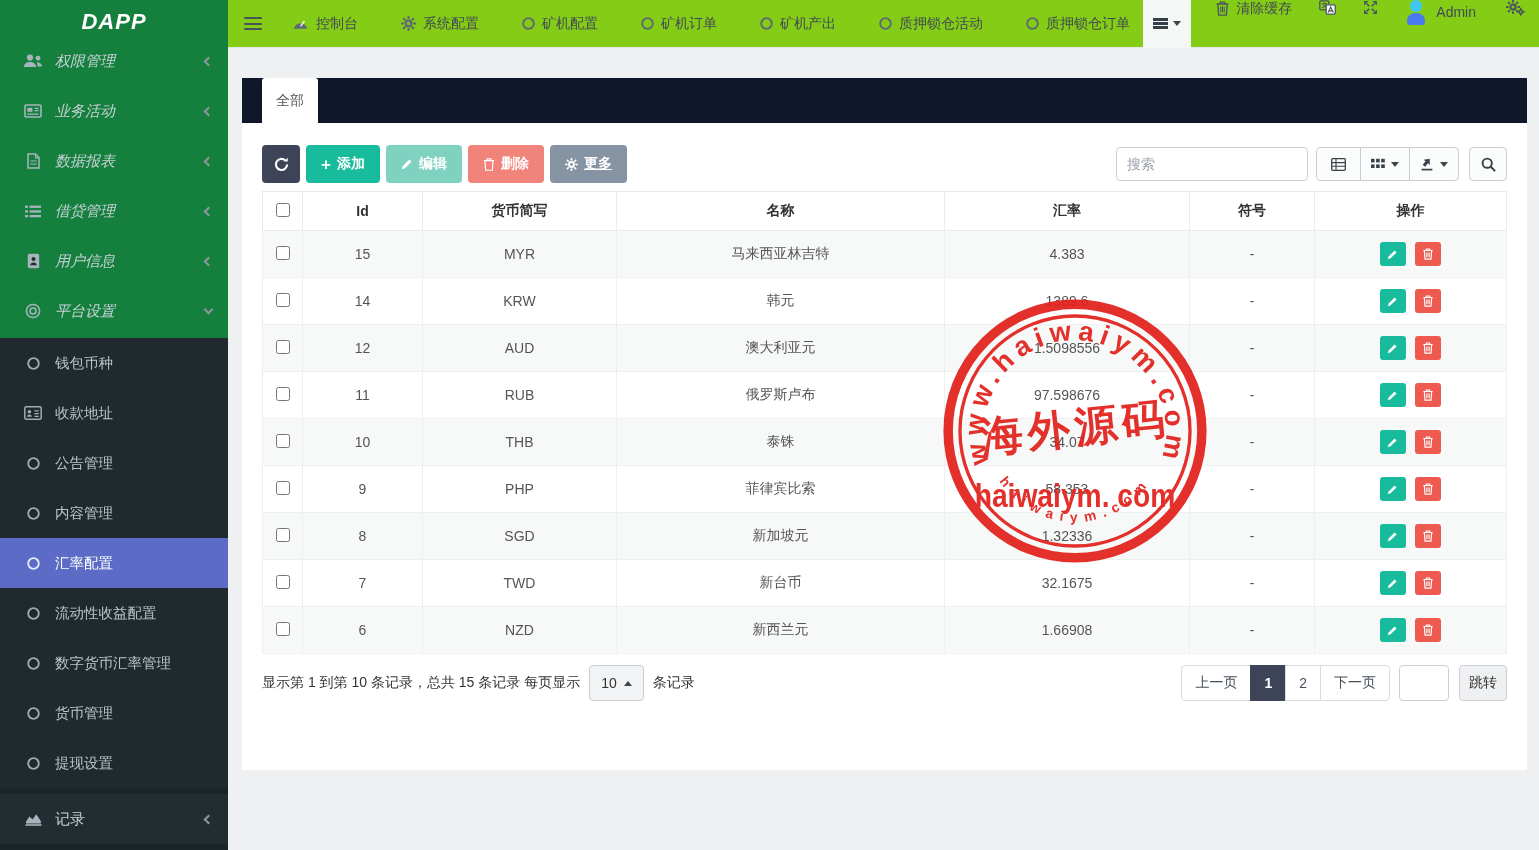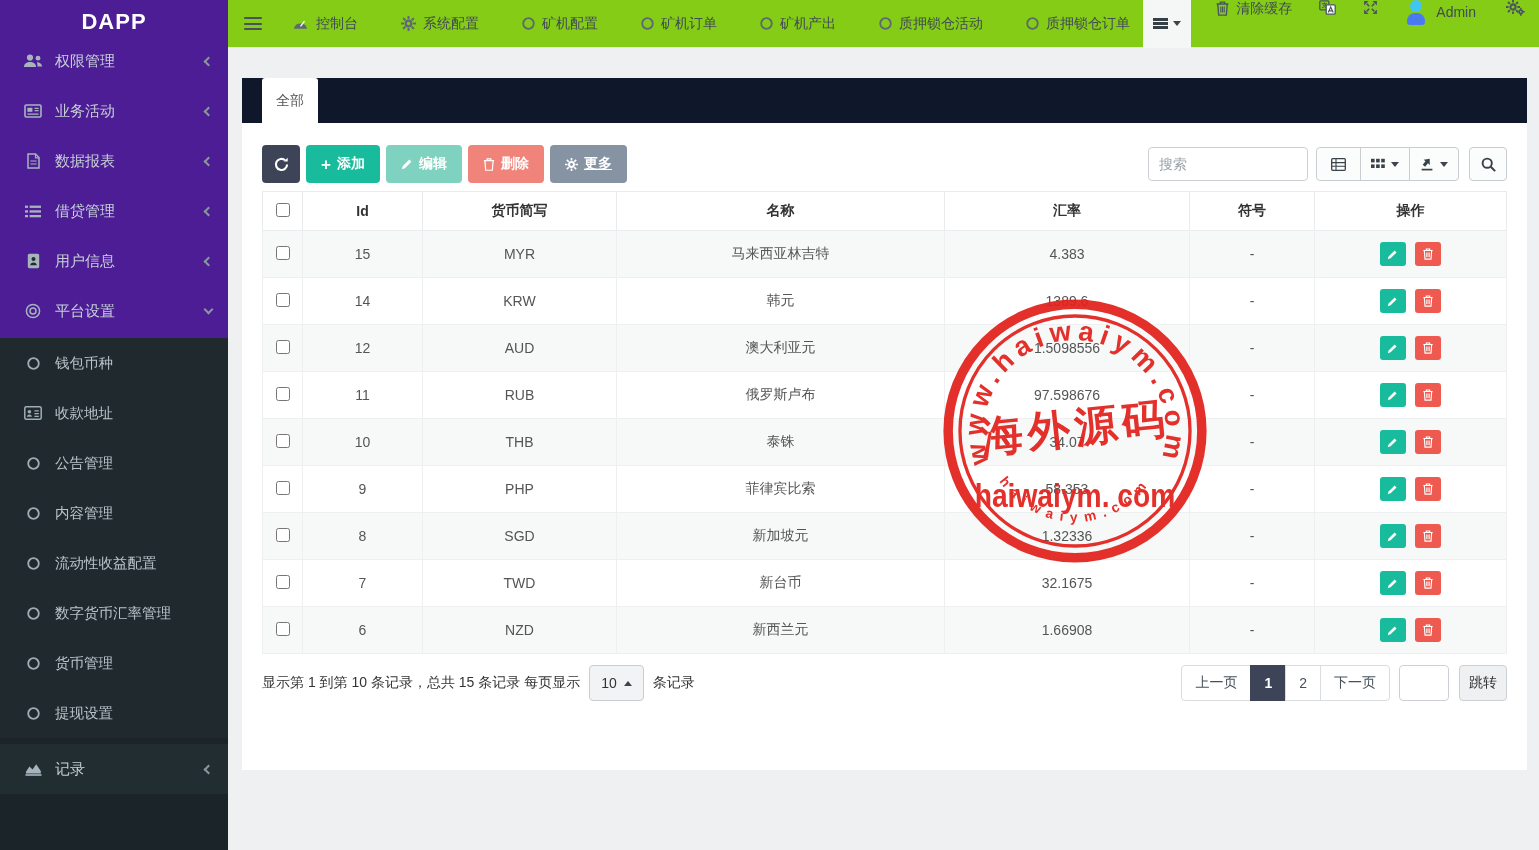--- a/index.html
+++ b/index.html
@@ -10,7 +10,7 @@
   }
   
   .sidebar { position:absolute; left:0; top:0; width:228px; height:850px; background:#1b2428; }
-  .top-menu { background:#4c1d95; padding-bottom:2px; }
+  .top-menu { background:#15803d; padding-bottom:2px;font-style:italic; }
   .logo { height:36px; display:flex; align-items:center; justify-content:center;
           color:#fff; font-size:22px; font-weight:bold; letter-spacing:1px; padding-top:8px;}
   .menu-item { height:50px; display:flex; align-items:center; padding:0 16px 0 22px;

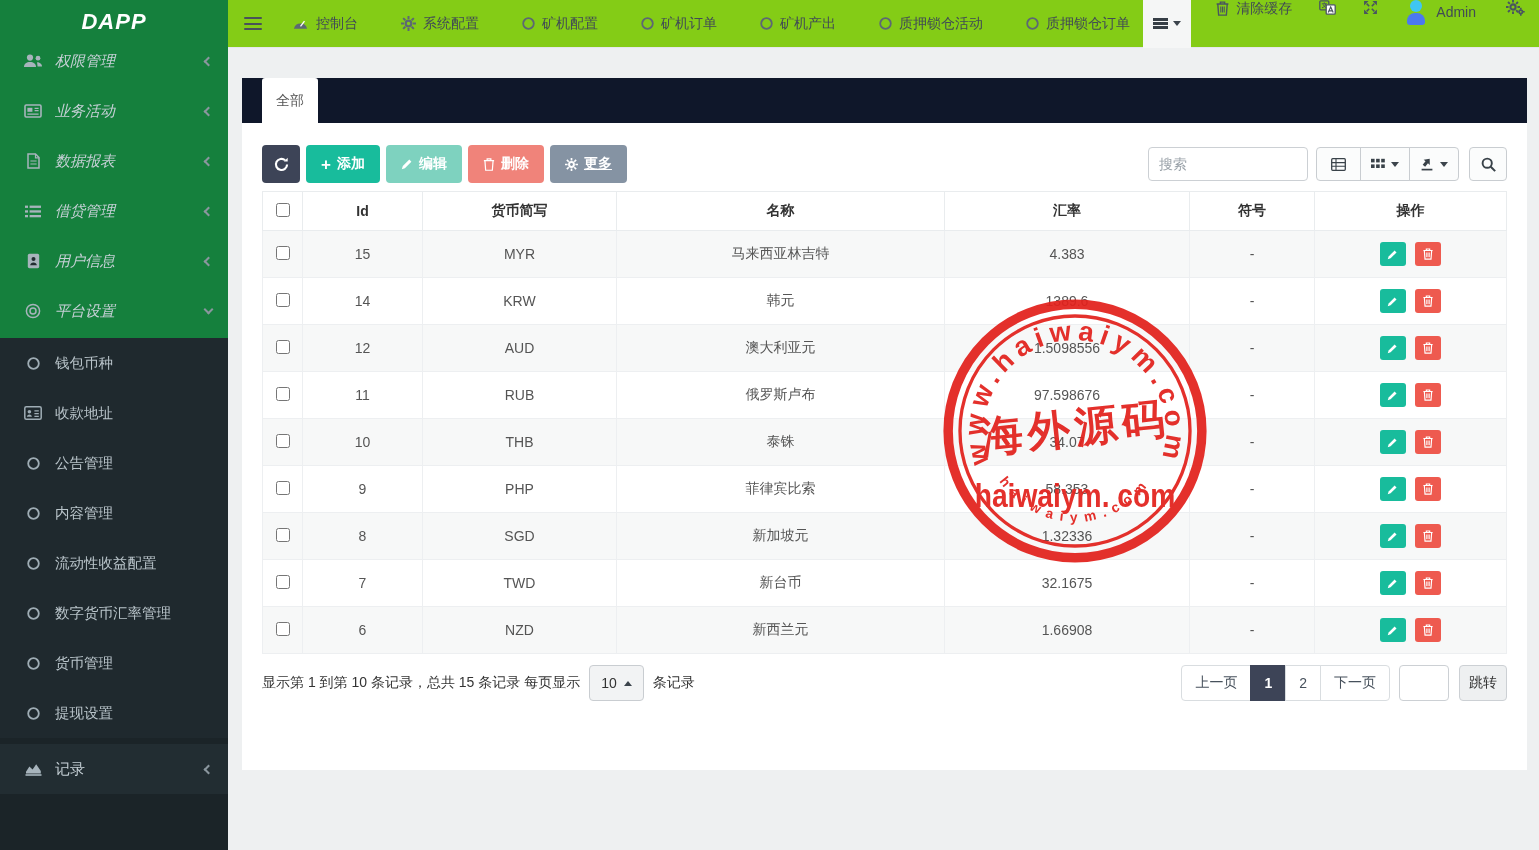--- a/index.html
+++ b/index.html
@@ -70,7 +70,7 @@
   .btn-more { background:#8593a3;text-decoration:underline; }
   .plus-g { font-size:17px; font-weight:bold; line-height:1;}
   .search-wrap { margin-left:auto; display:flex; align-items:center; }
-  .search-input { width:160px; height:34px; border:1px solid #ccd0d4; border-radius:4px;
+  .search-input { width:192px; height:34px; border:1px solid #ccd0d4; border-radius:4px;
                   padding:0 10px; font-size:14px; color:#555; outline:none;}
   .search-input::placeholder { color:#9aa2a9; }
   .bgroup { display:flex; margin-left:8px; }

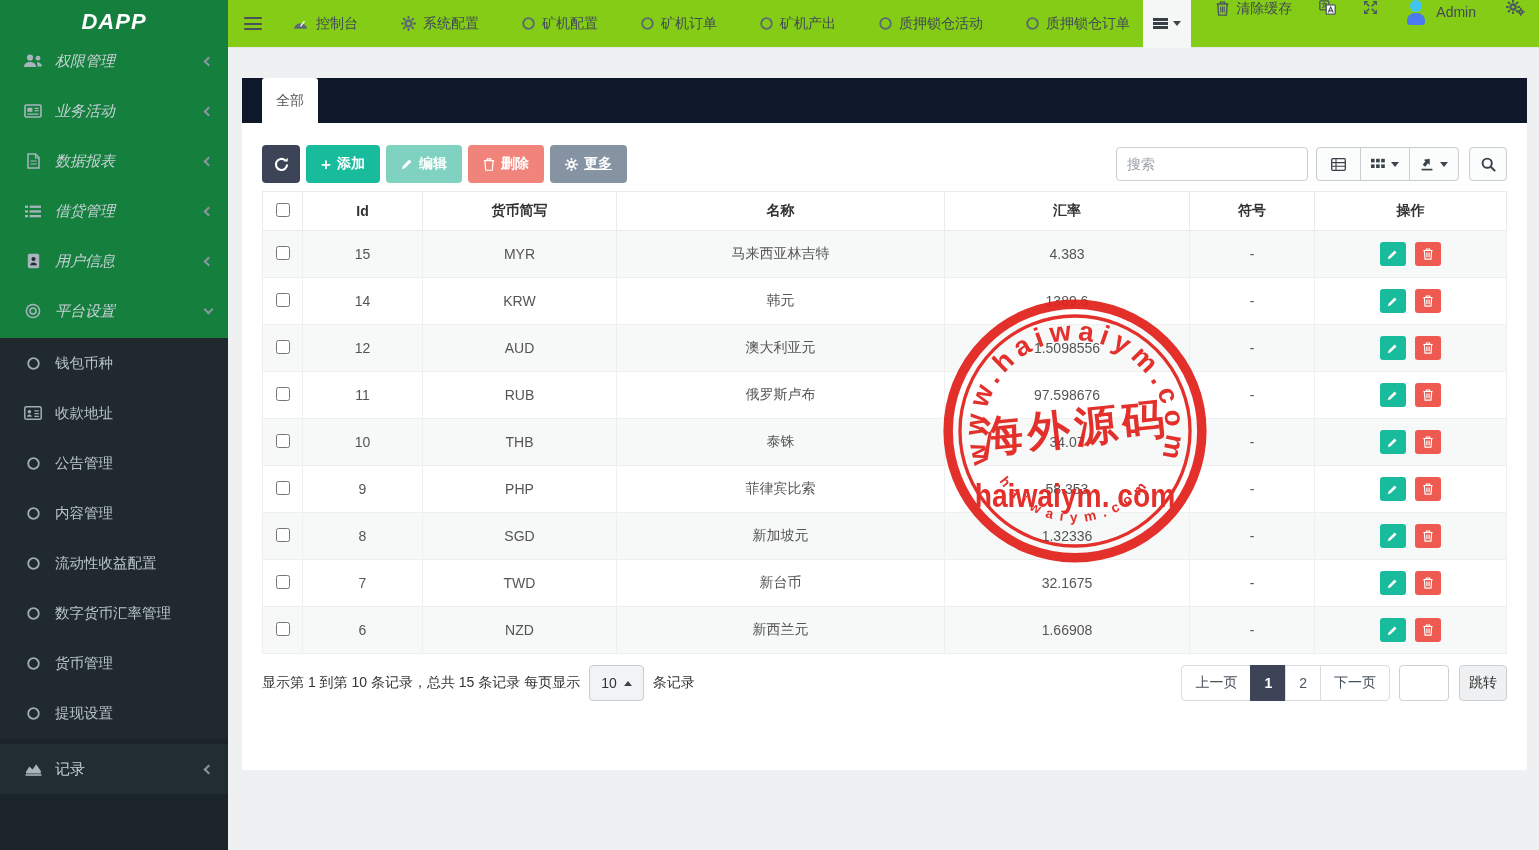--- a/index.html
+++ b/index.html
@@ -232,6 +232,14 @@
         </span>
       <span>内容管理</span>
     </div>
+    <div class="sub-item active">
+      <span class="mi-icon">
+          <svg width="13" height="13" viewBox="0 0 13 13">
+            <circle cx="6.5" cy="6.5" r="5.3" fill="none" stroke="currentColor" stroke-width="1.8"></circle>
+          </svg>
+        </span>
+      <span>汇率配置</span>
+    </div>
     <div class="sub-item">
       <span class="mi-icon">
           <svg width="13" height="13" viewBox="0 0 13 13">

